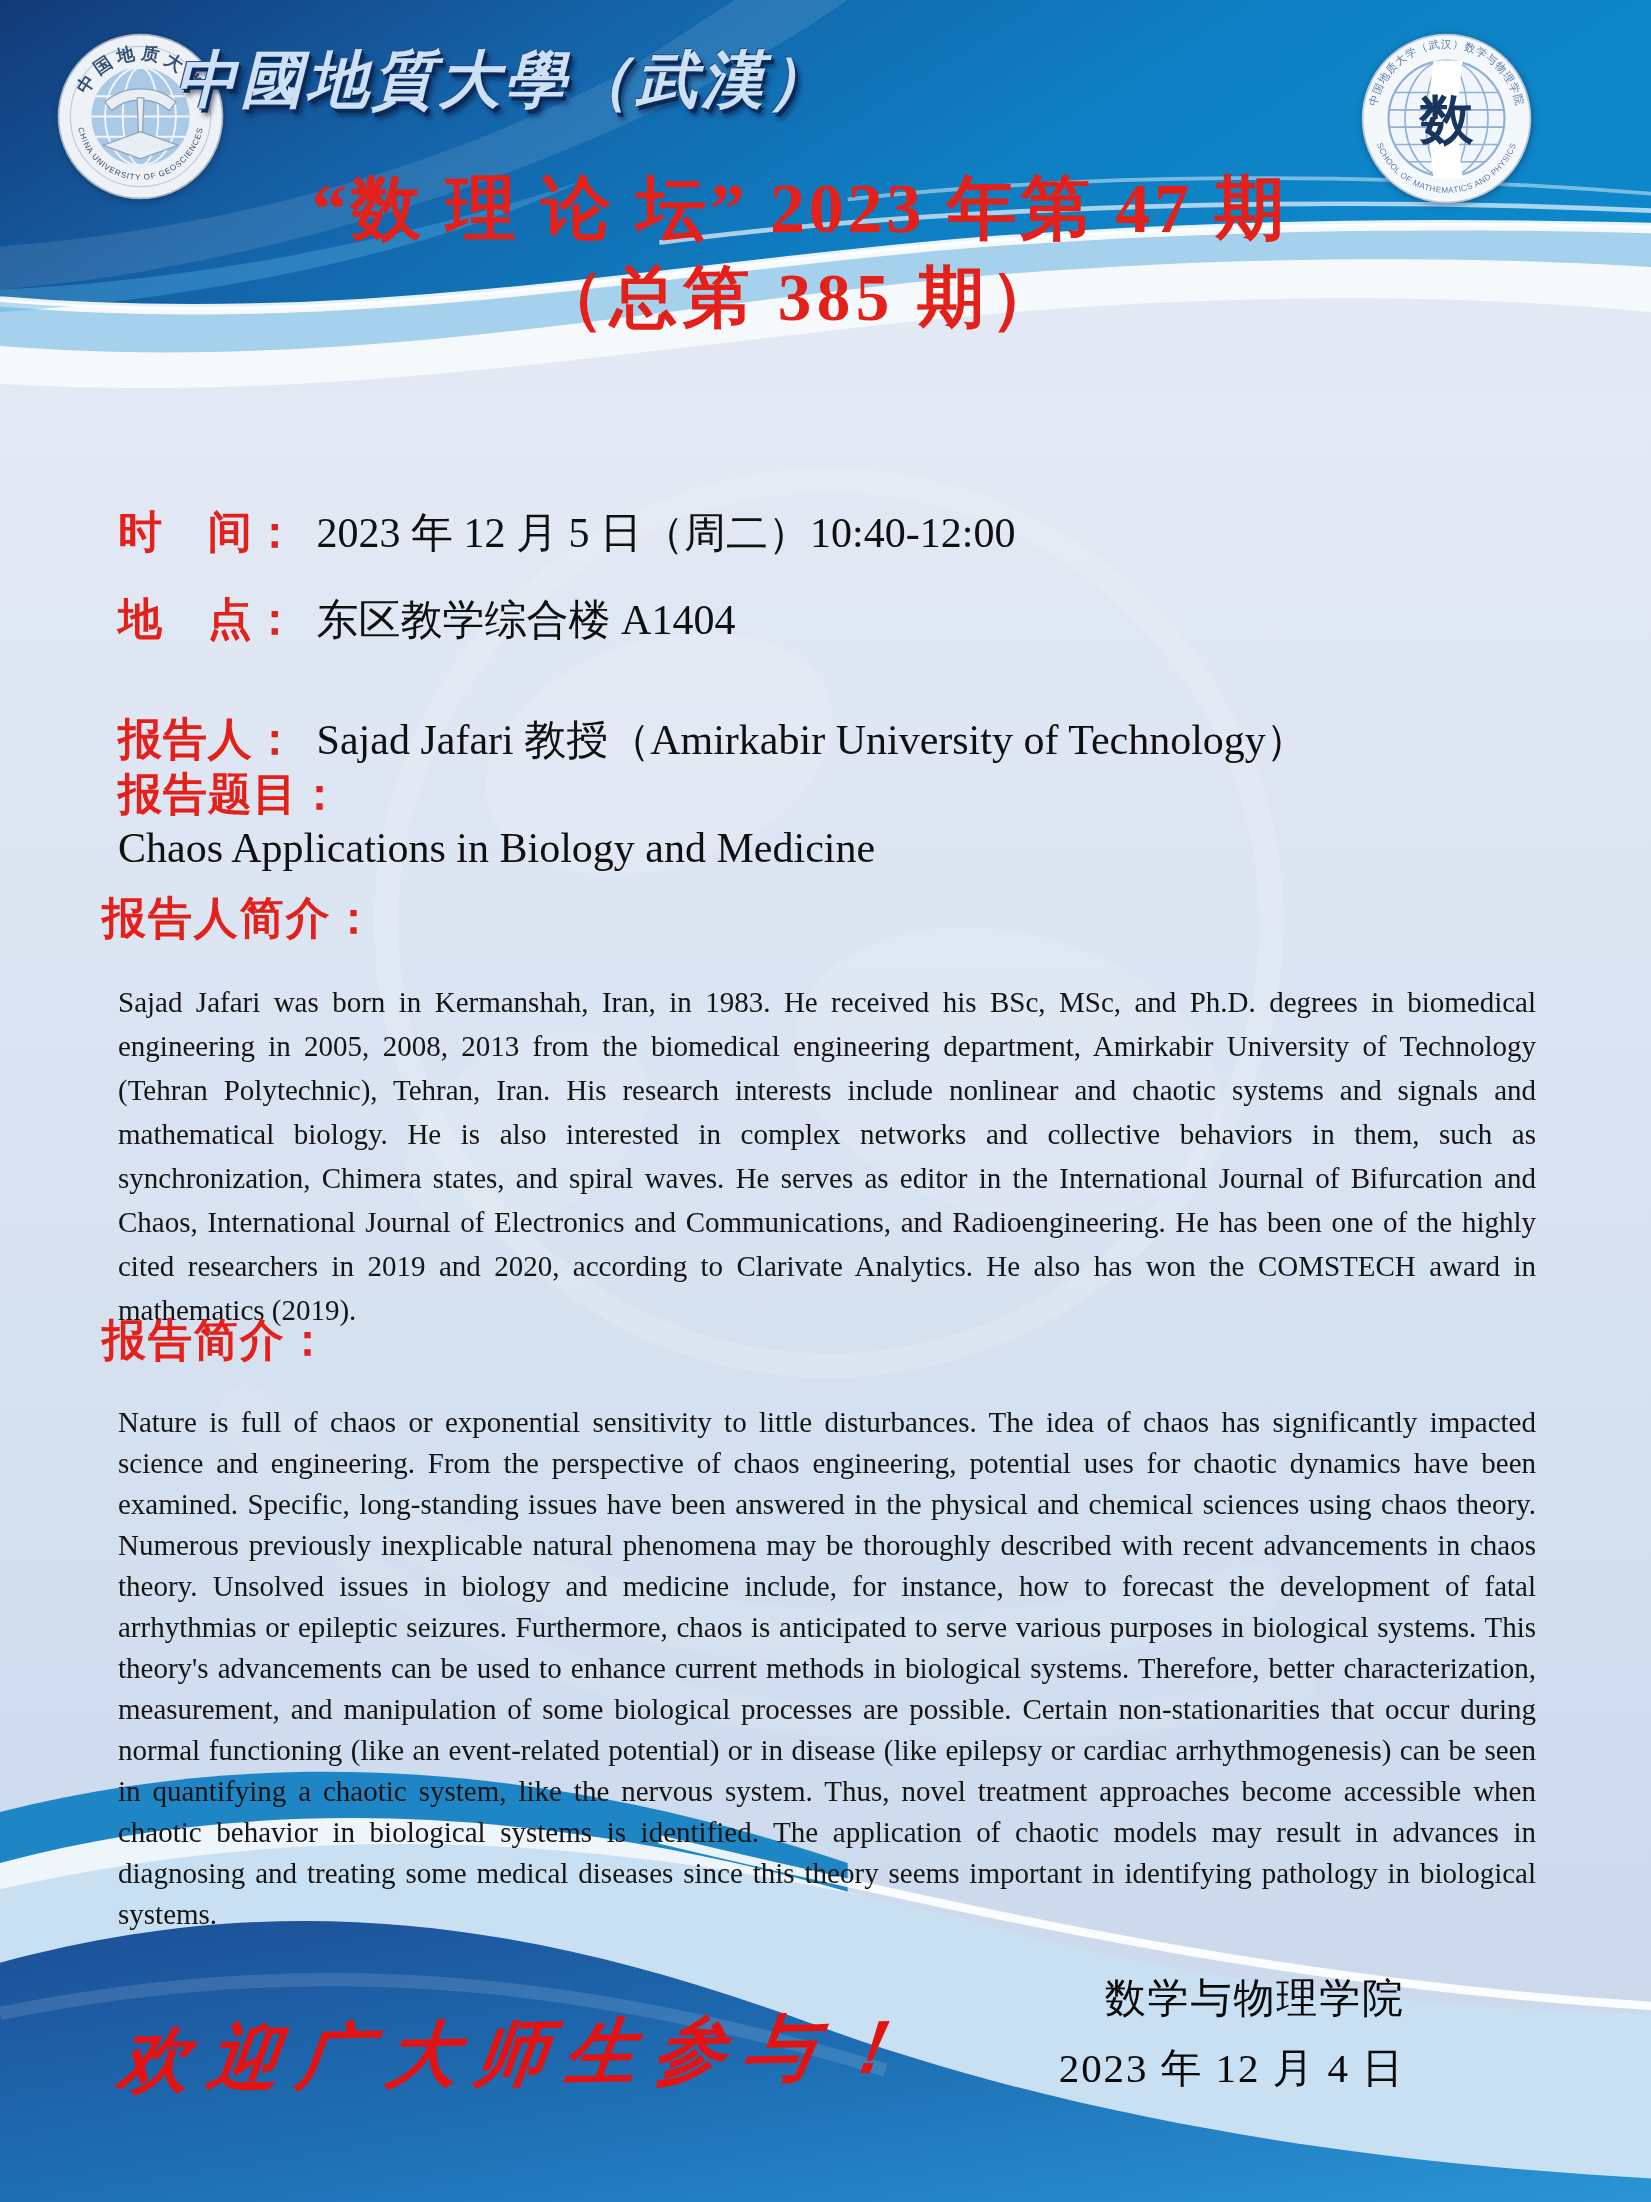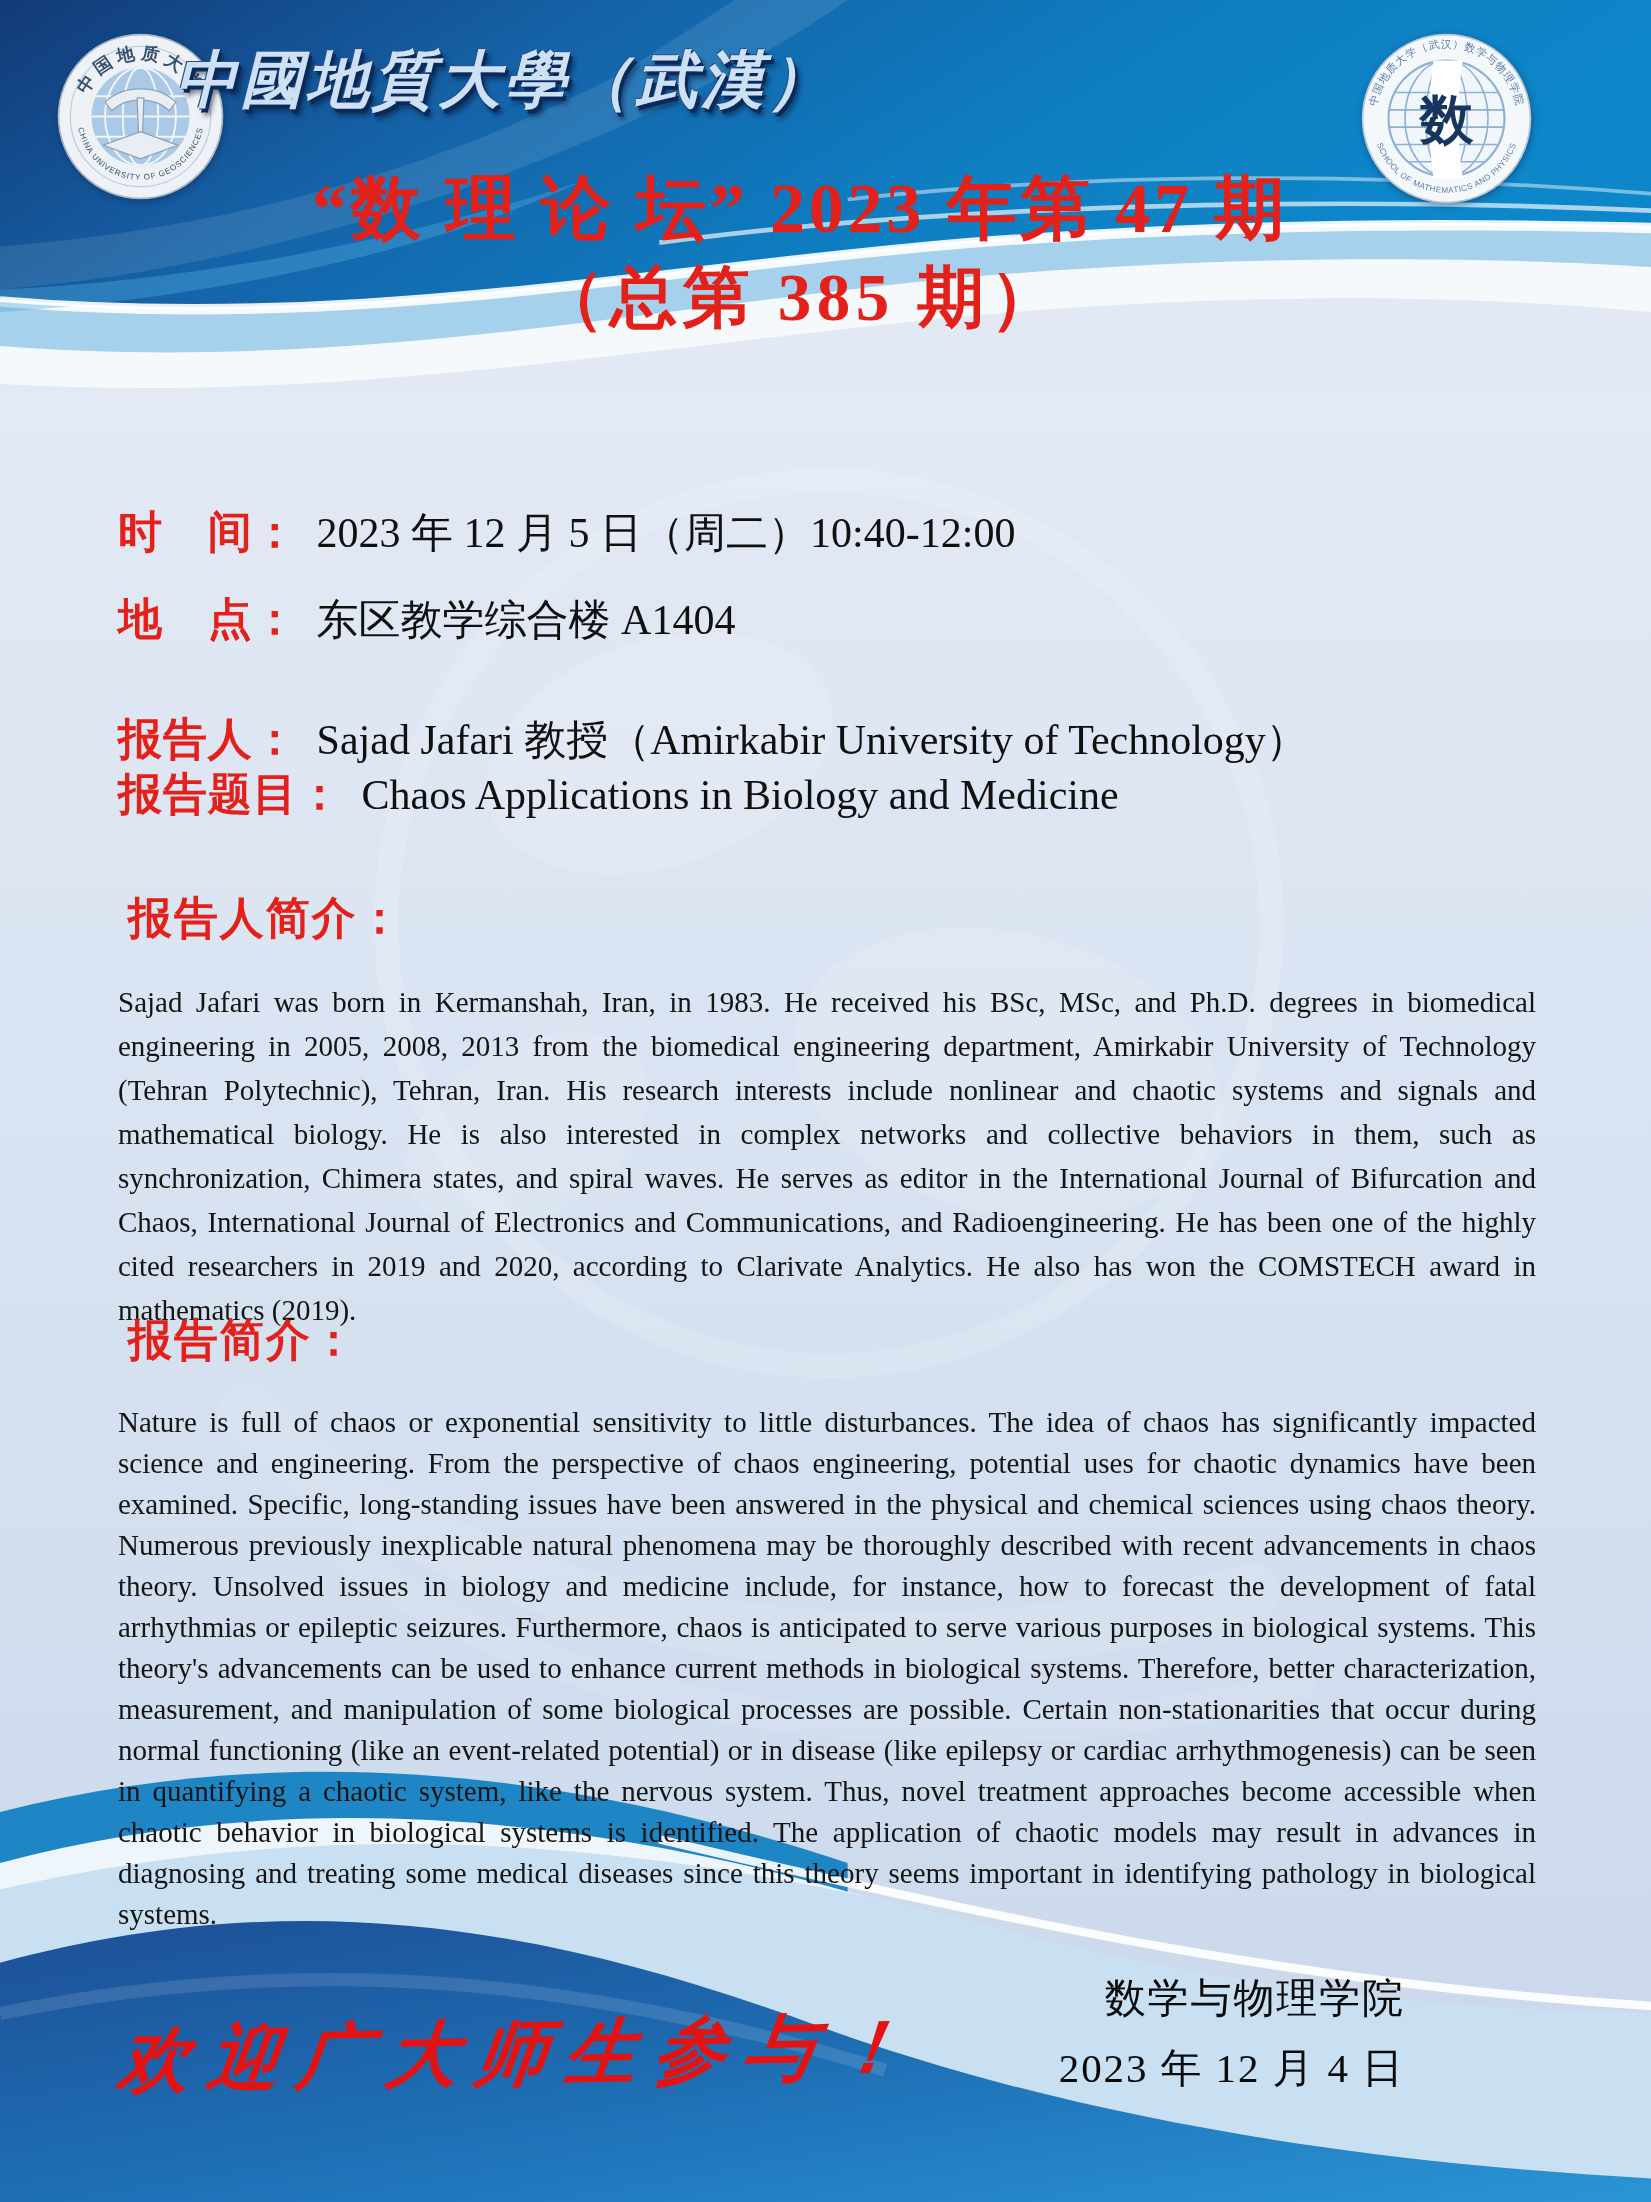--- a/index.html
+++ b/index.html
@@ -52,7 +52,7 @@
   #row-time{top:503px;}
   #row-place{top:590px;}
   #row-speaker{top:710px;}
-  #row-title{top:765px;}
+  #row-title{top:765px;flex-direction:column;}
 
   
   .section-heading{

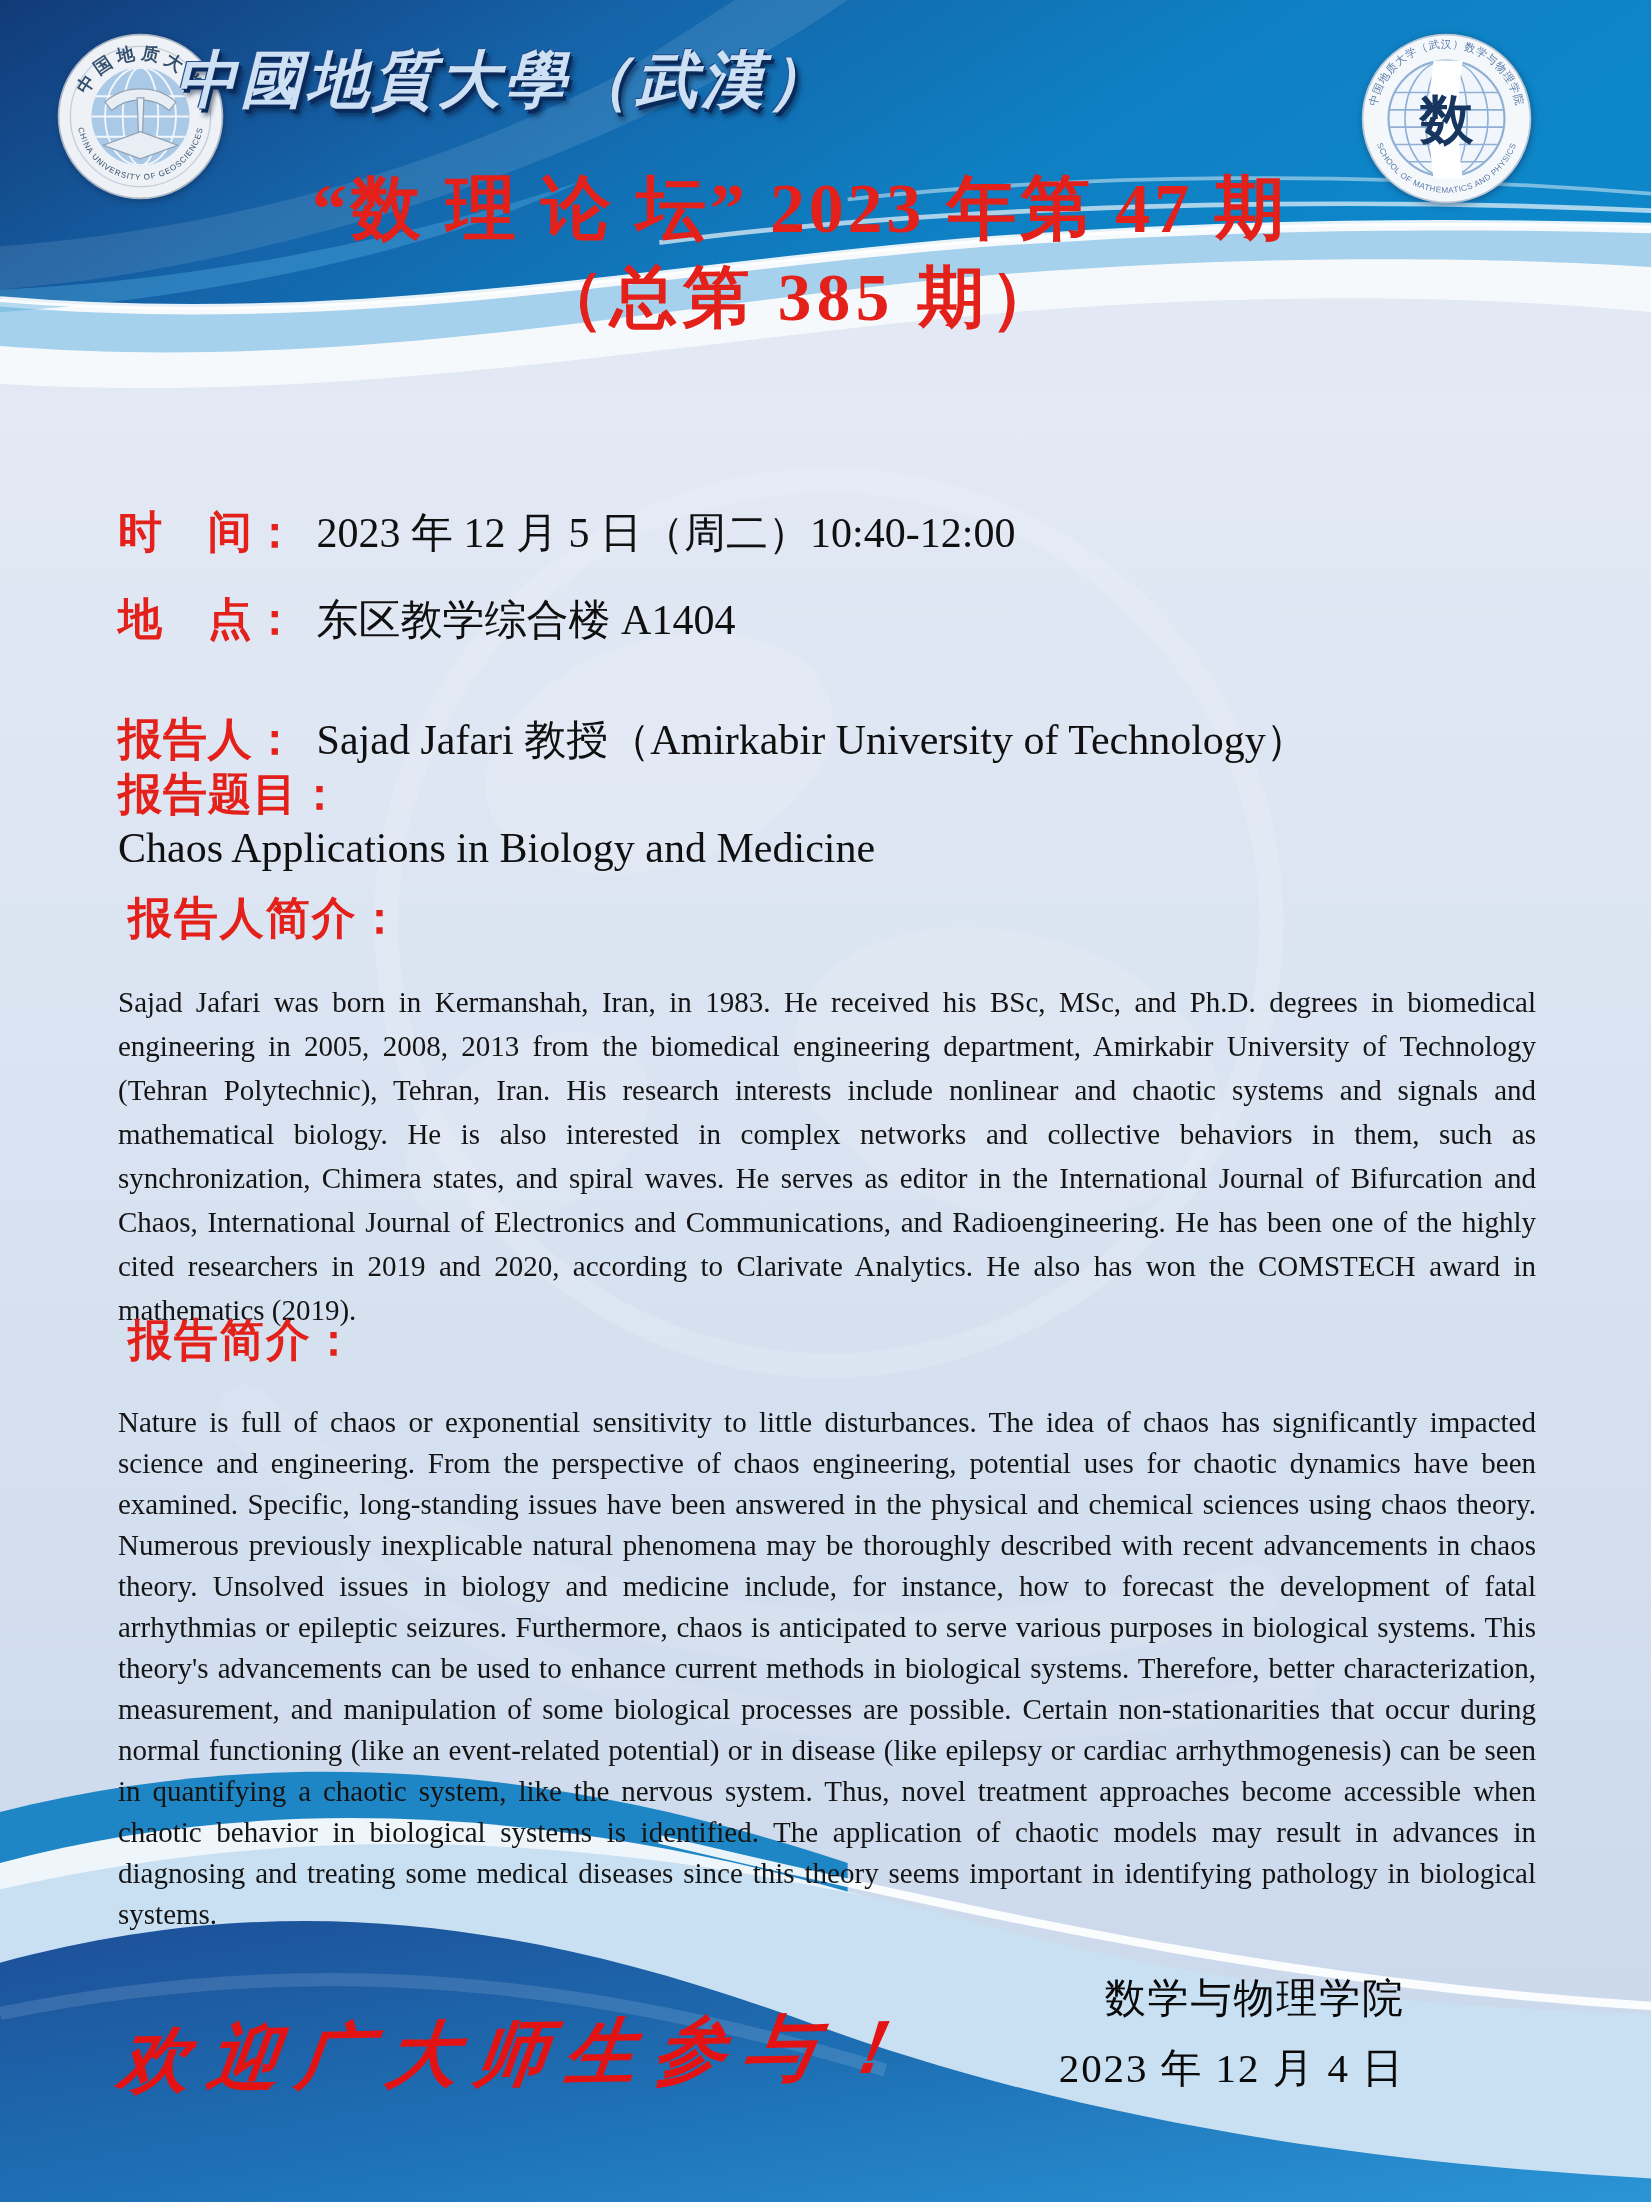--- a/index.html
+++ b/index.html
@@ -56,7 +56,7 @@
 
   
   .section-heading{
-    left:128px;z-index:6;
+    left:102px;z-index:6;
     font-family:"Liberation Sans",sans-serif;
     font-weight:bold;color:#e32019;font-size:44px;letter-spacing:1.9px;
   }

